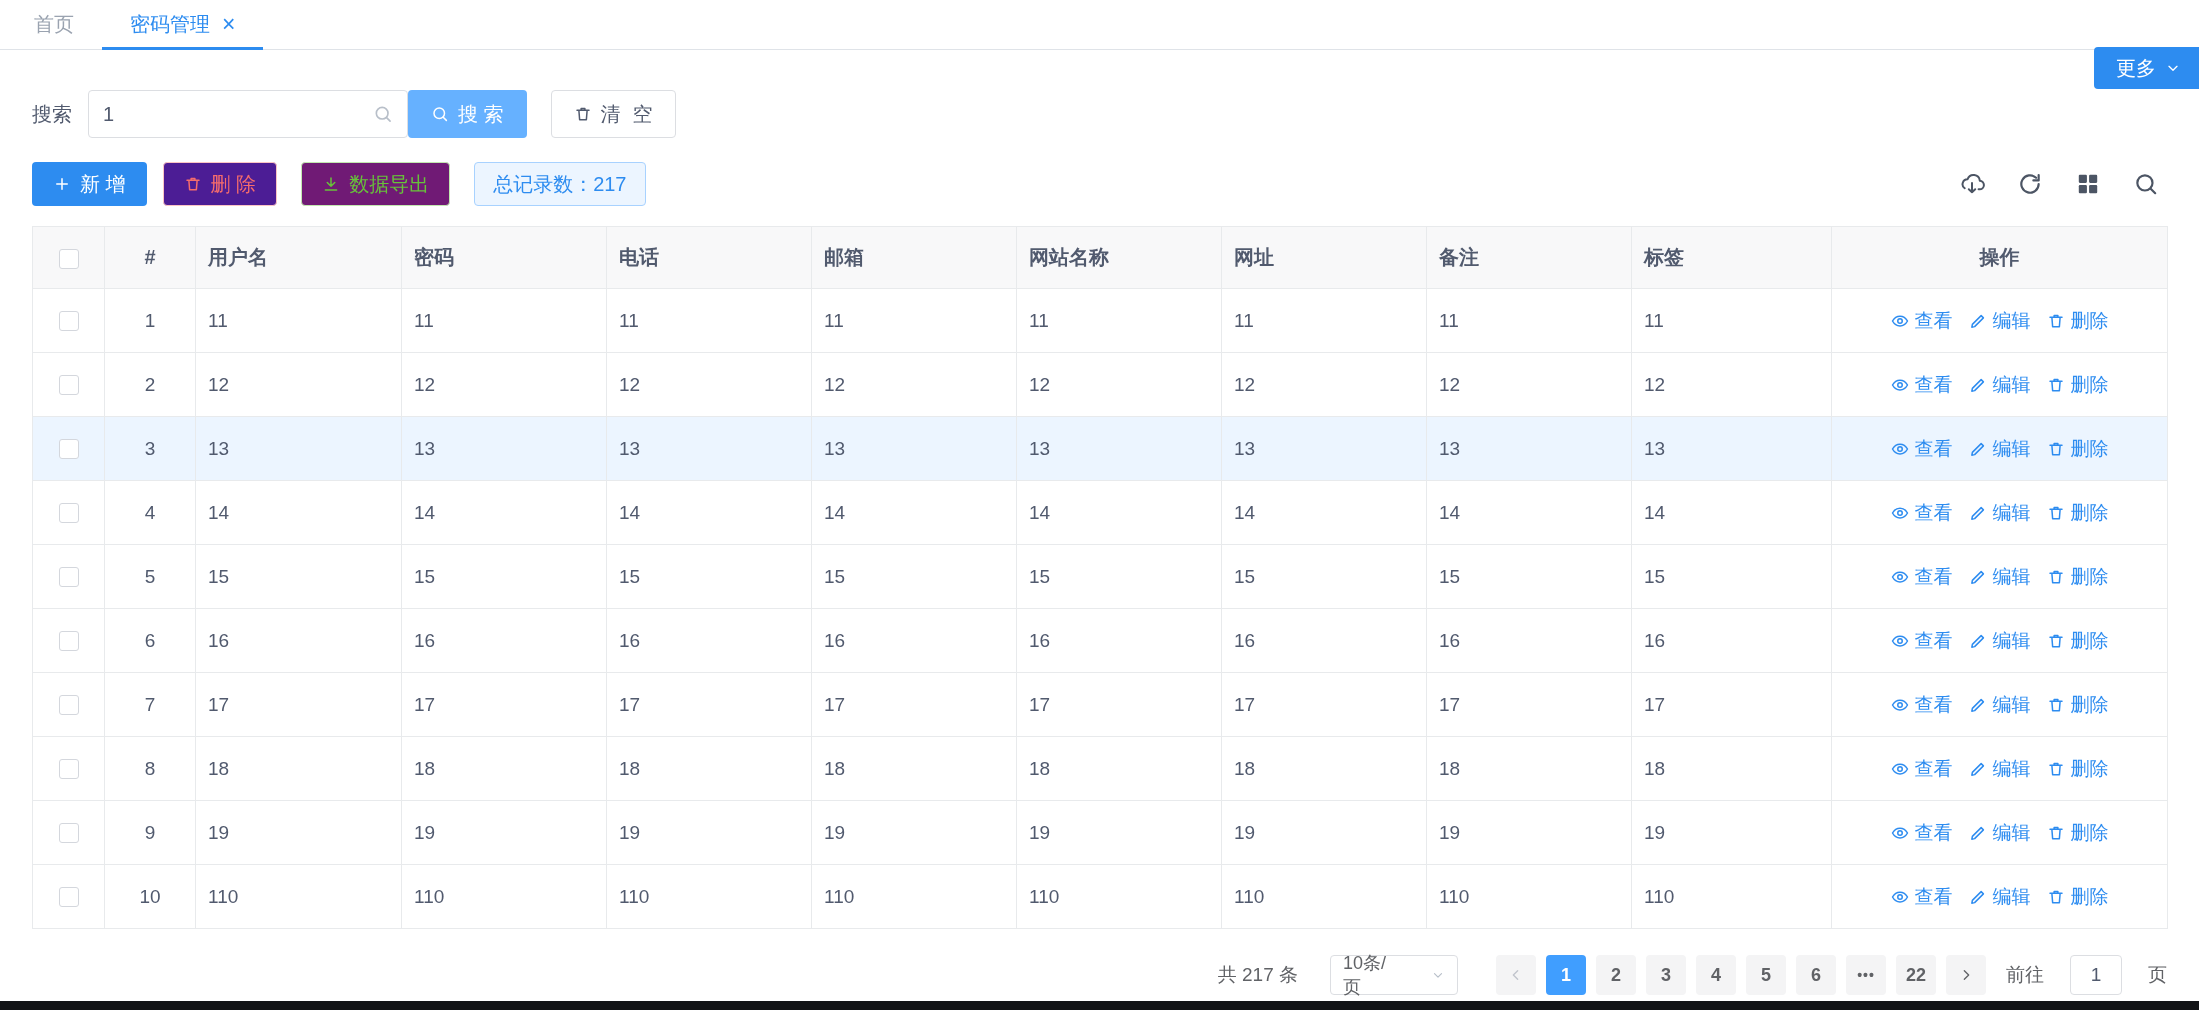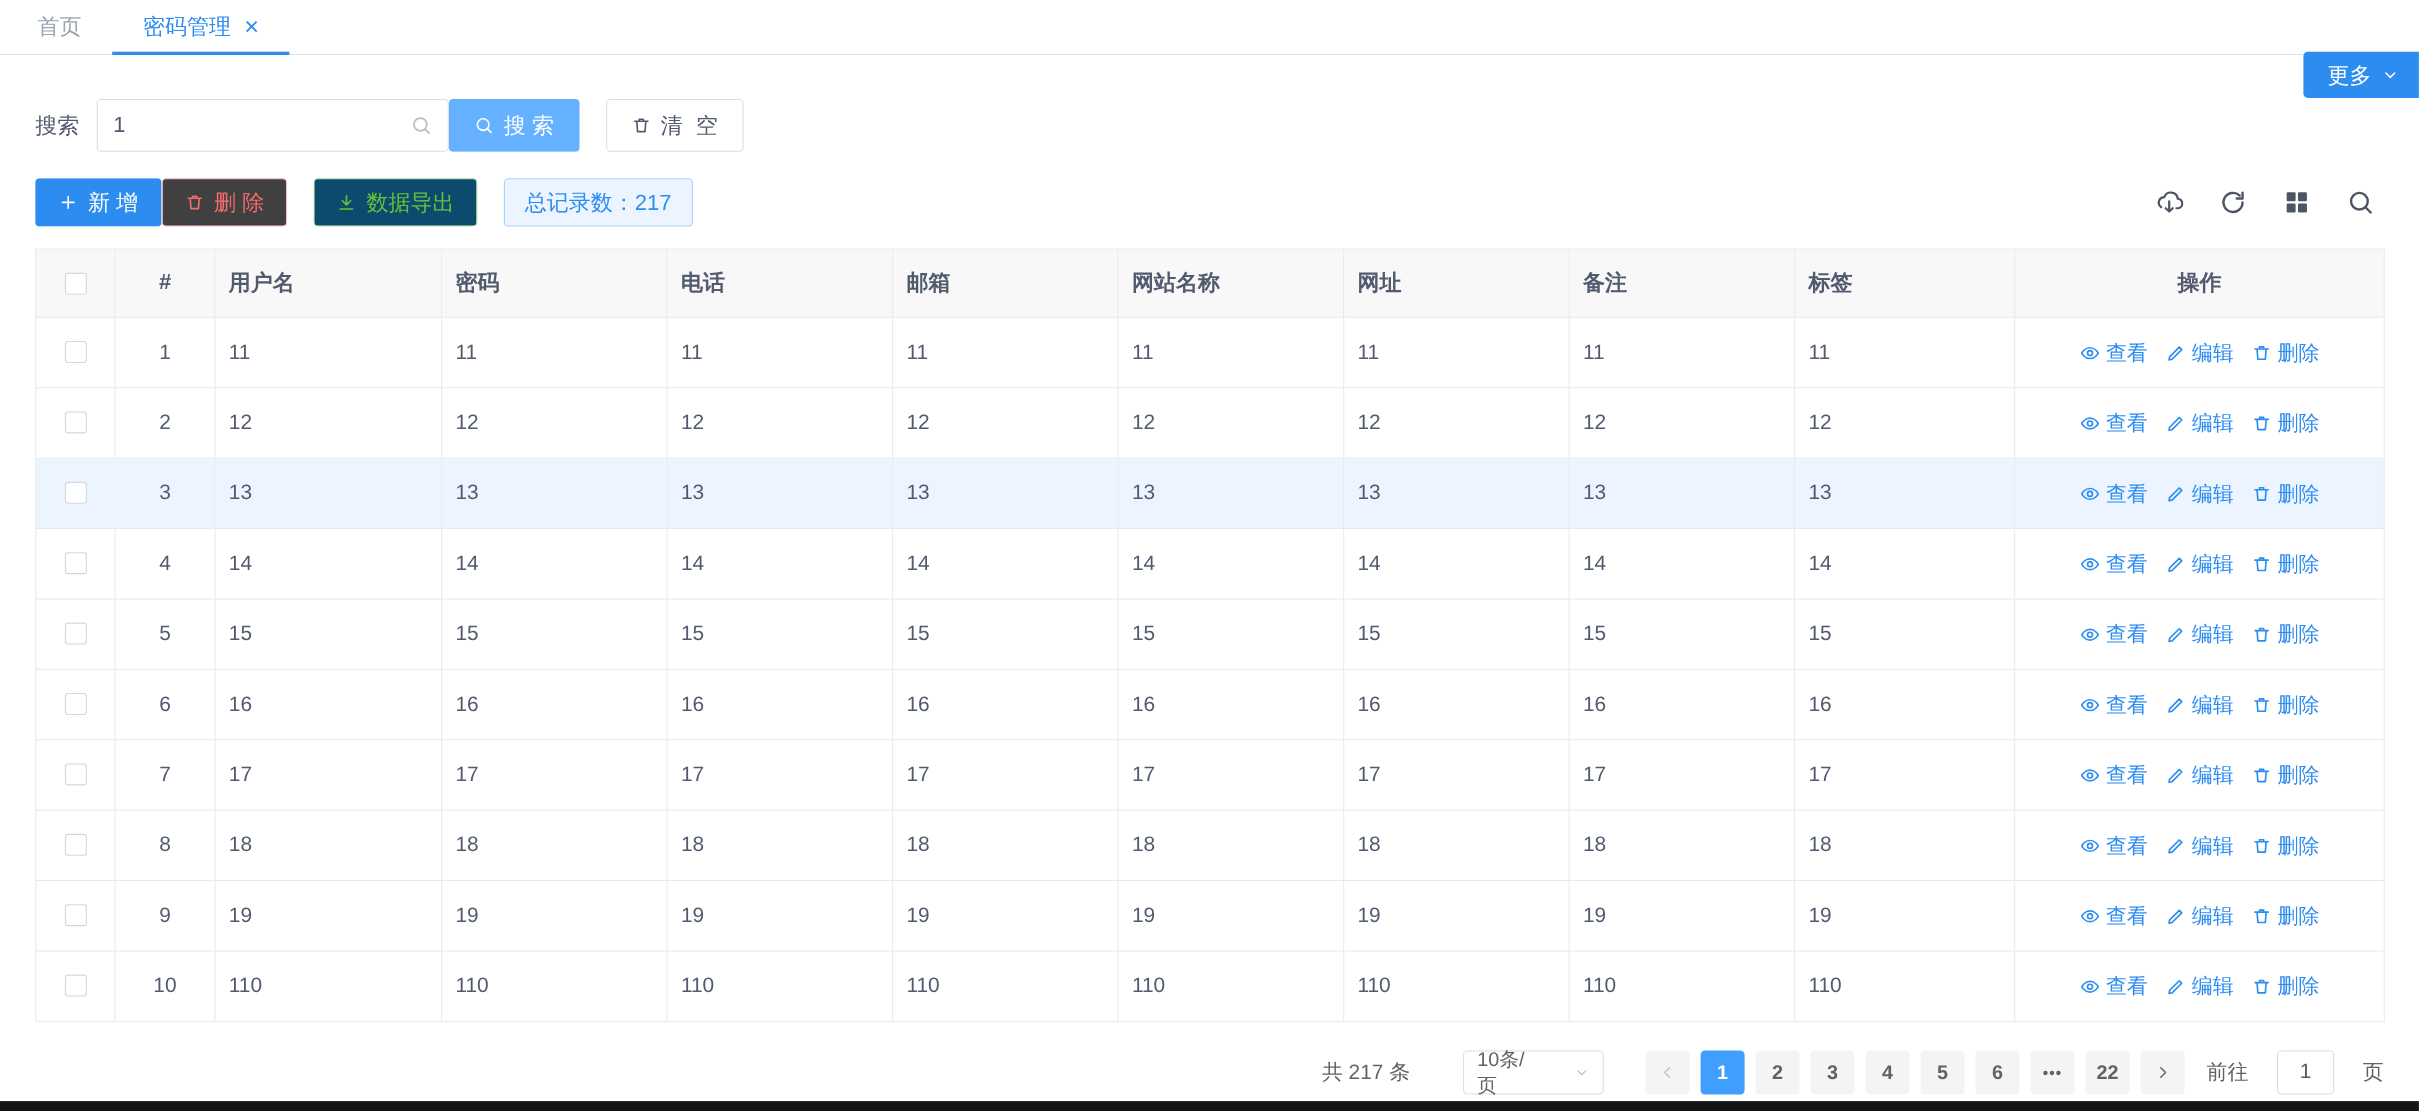--- a/index.html
+++ b/index.html
@@ -38,7 +38,7 @@
   .toolbar { display: flex; align-items: center; margin: 24px 32px 0; }
   .btn-sm { height: 44px; padding: 0 20px; }
   .btn-add    { background: #2d8cf0; color: #fff; }
-  .btn-del    { background: #404040; border-color: #fbc4c4; color: #f56c6c; }
+  .btn-del    { background: #4c1d95; border-color: #fbc4c4; color: #f56c6c; margin-left: 16px; }
   .btn-export { background: #0c4a6e; border-color: #c2e7b0; color: #67c23a; margin-left: 24px; }
   .badge-total { background: #ecf5ff; border: 1px solid #a8d2ff; color: #2d8cf0; height: 44px; display: inline-flex;
     align-items: center; padding: 16px 18px; border-radius: 4px; margin-left: 24px; }

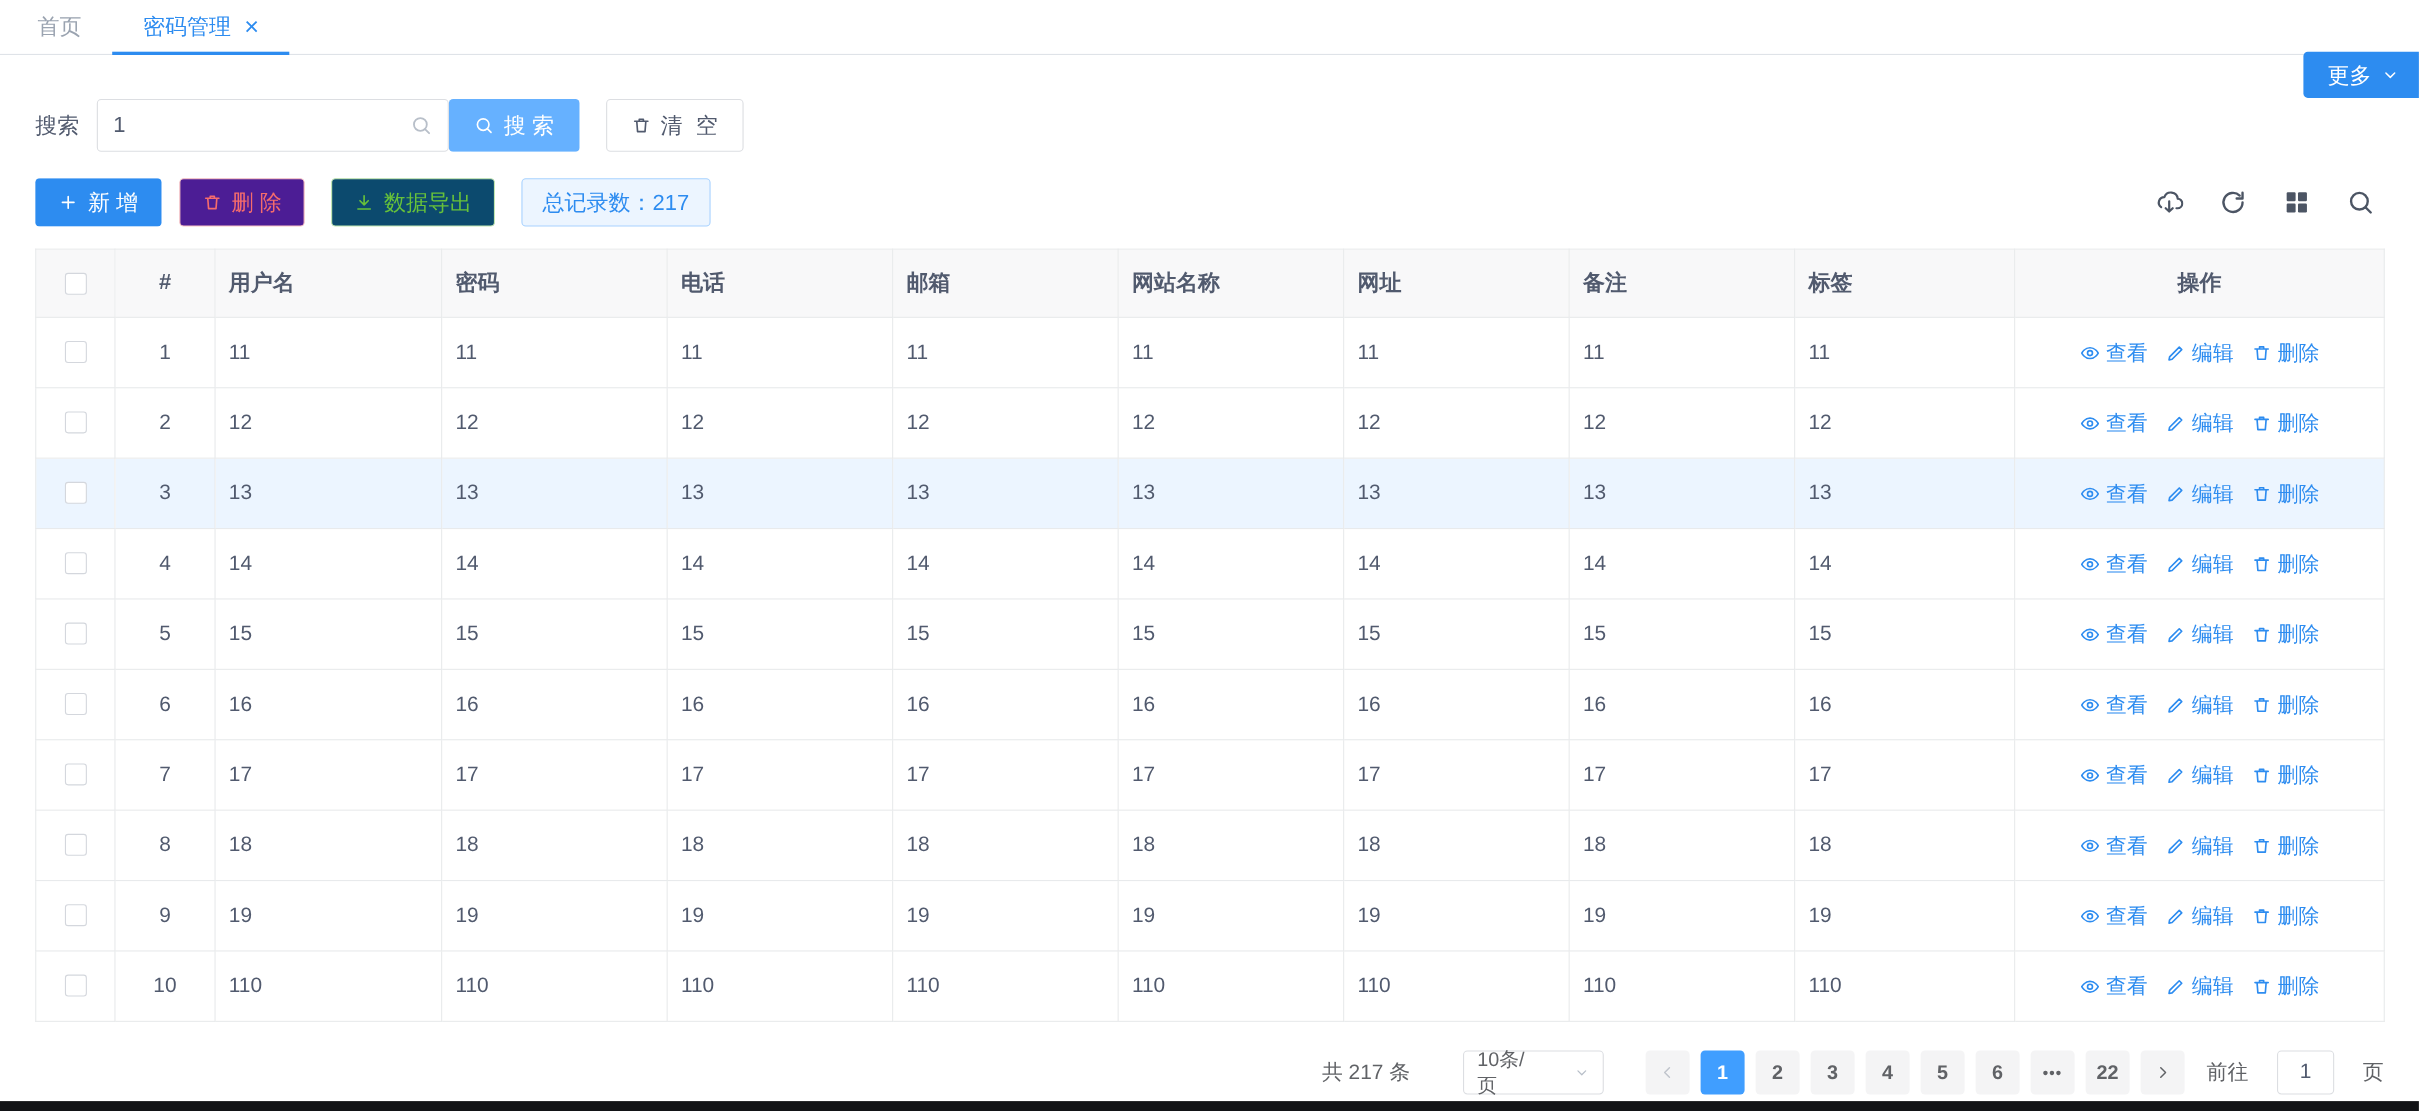--- a/index.html
+++ b/index.html
@@ -39,7 +39,7 @@
   .btn-sm { height: 44px; padding: 0 20px; }
   .btn-add    { background: #2d8cf0; color: #fff; }
   .btn-del    { background: #4c1d95; border-color: #fbc4c4; color: #f56c6c; margin-left: 16px; }
-  .btn-export { background: #0c4a6e; border-color: #c2e7b0; color: #67c23a; margin-left: 24px; }
+  .btn-export { background: #701a75; border-color: #c2e7b0; color: #67c23a; margin-left: 24px; }
   .badge-total { background: #ecf5ff; border: 1px solid #a8d2ff; color: #2d8cf0; height: 44px; display: inline-flex;
     align-items: center; padding: 16px 18px; border-radius: 4px; margin-left: 24px; }
   .toolbar-icons { margin-left: auto; display: flex; align-items: center; gap: 32px; color: #4c5564; padding-right: 8px; }

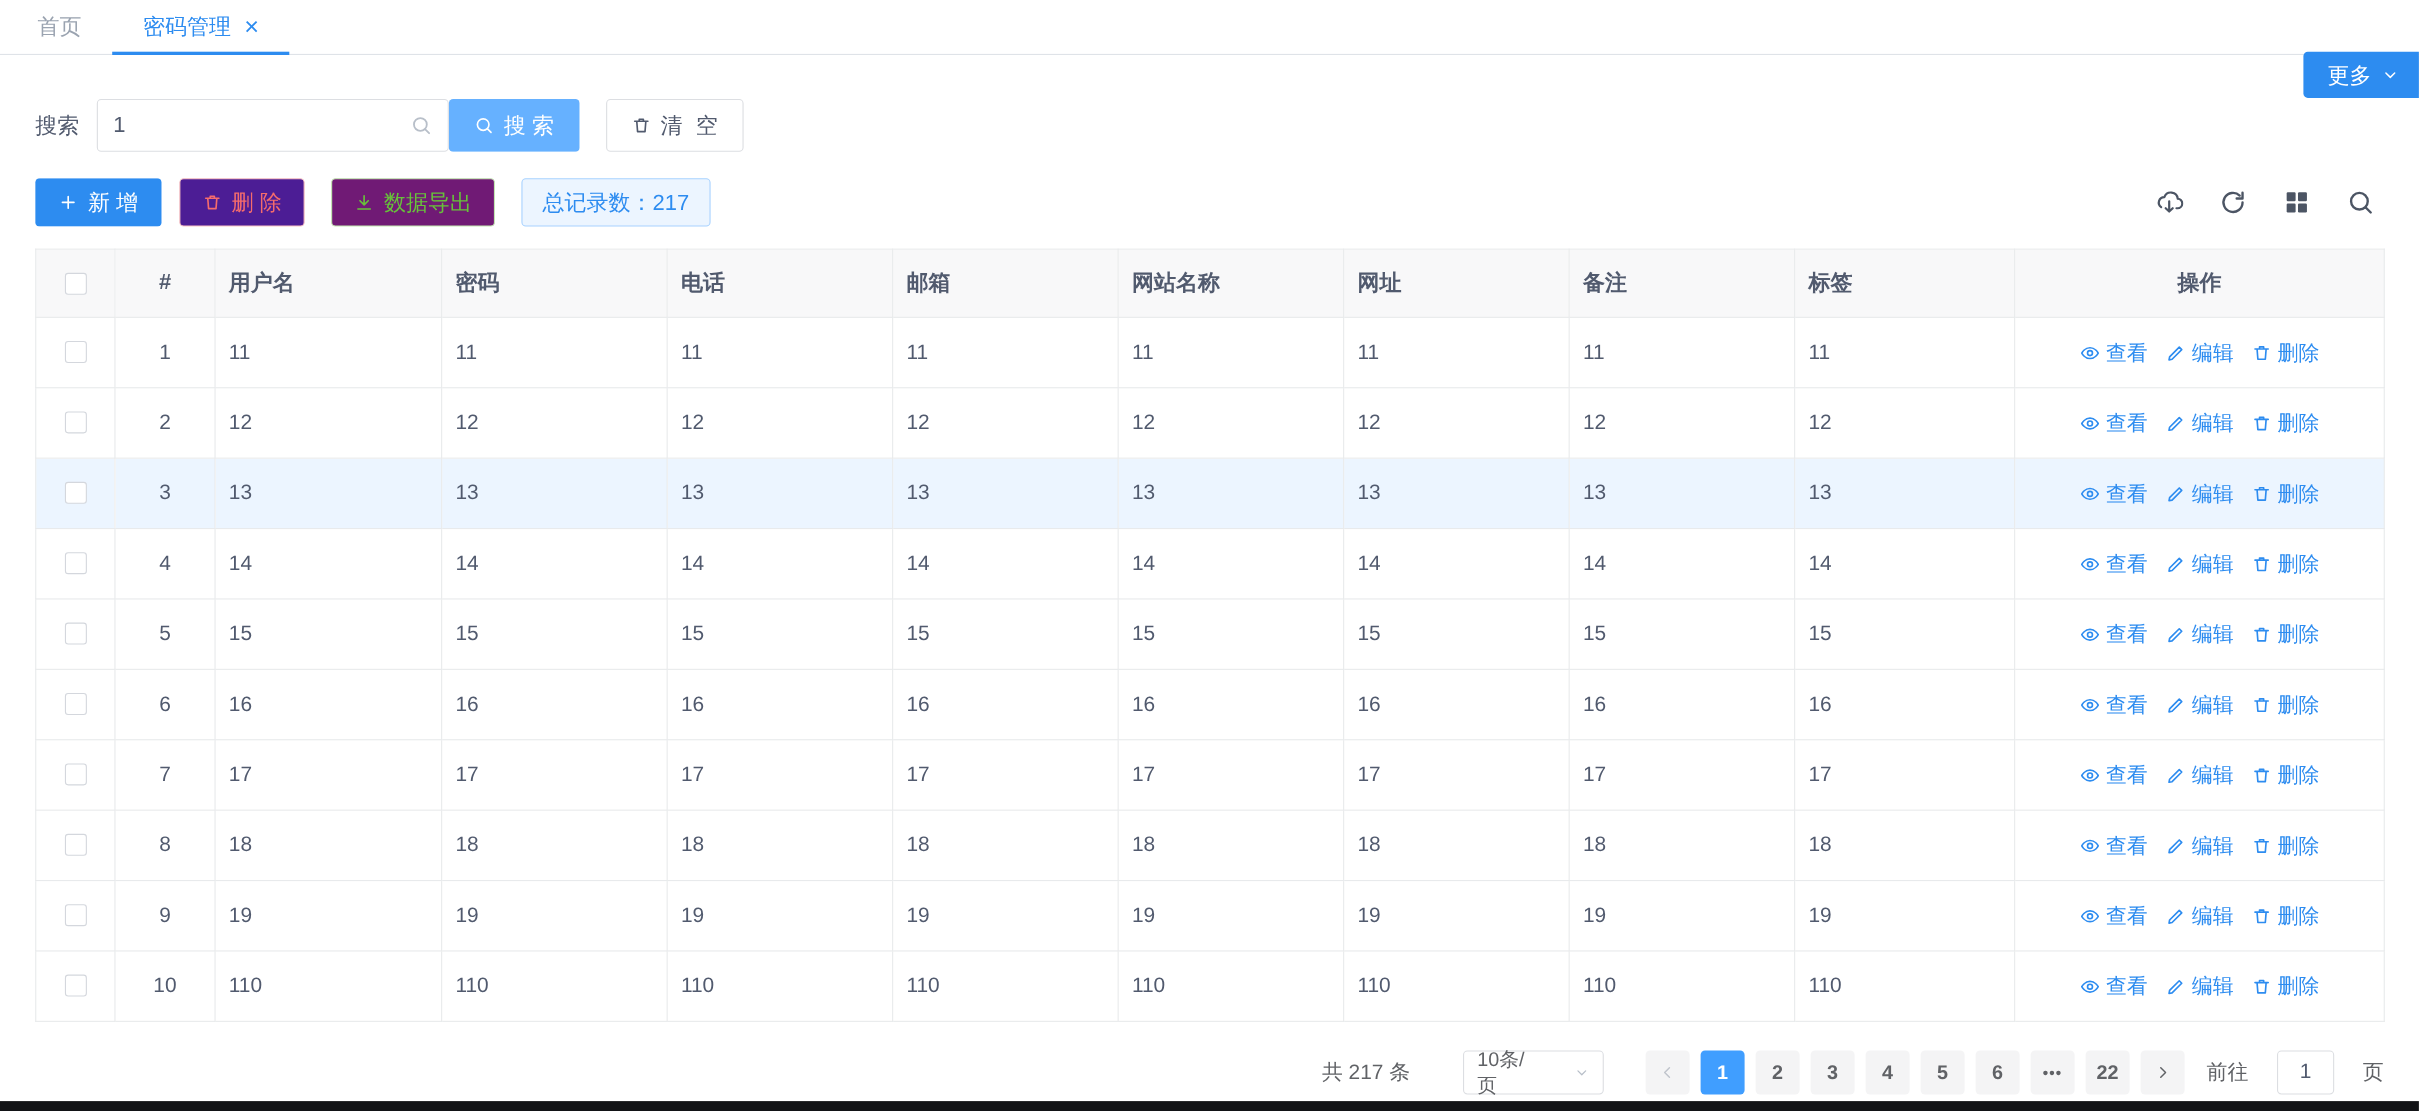--- a/index.html
+++ b/index.html
@@ -59,7 +59,7 @@
 
   
   .pagination { display: flex; align-items: center; justify-content: flex-end; margin: 26px 32px 0; font-size: 19px; color: #606266; }
-  .page-total { margin-right: 48px; }
+  .page-total { margin-right: 32px; }
   .page-sizer { width: 128px; height: 40px; border: 1px solid #dcdee2; border-radius: 4px; display: flex; align-items: center;
     justify-content: space-between; padding: 0 12px; color: #606266; cursor: pointer; background: #fff; font-size: 18px; gap: 28px; }
   .page-sizer .chev { color: #b8bfc9; display: flex; }

